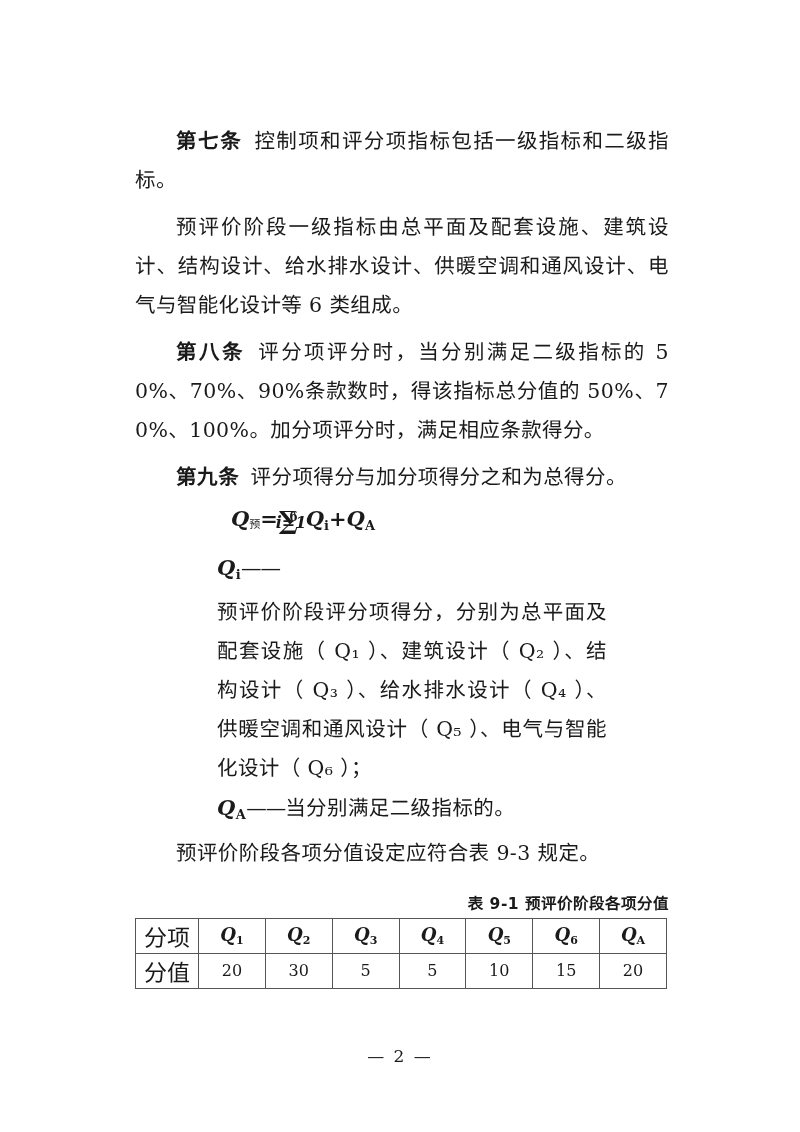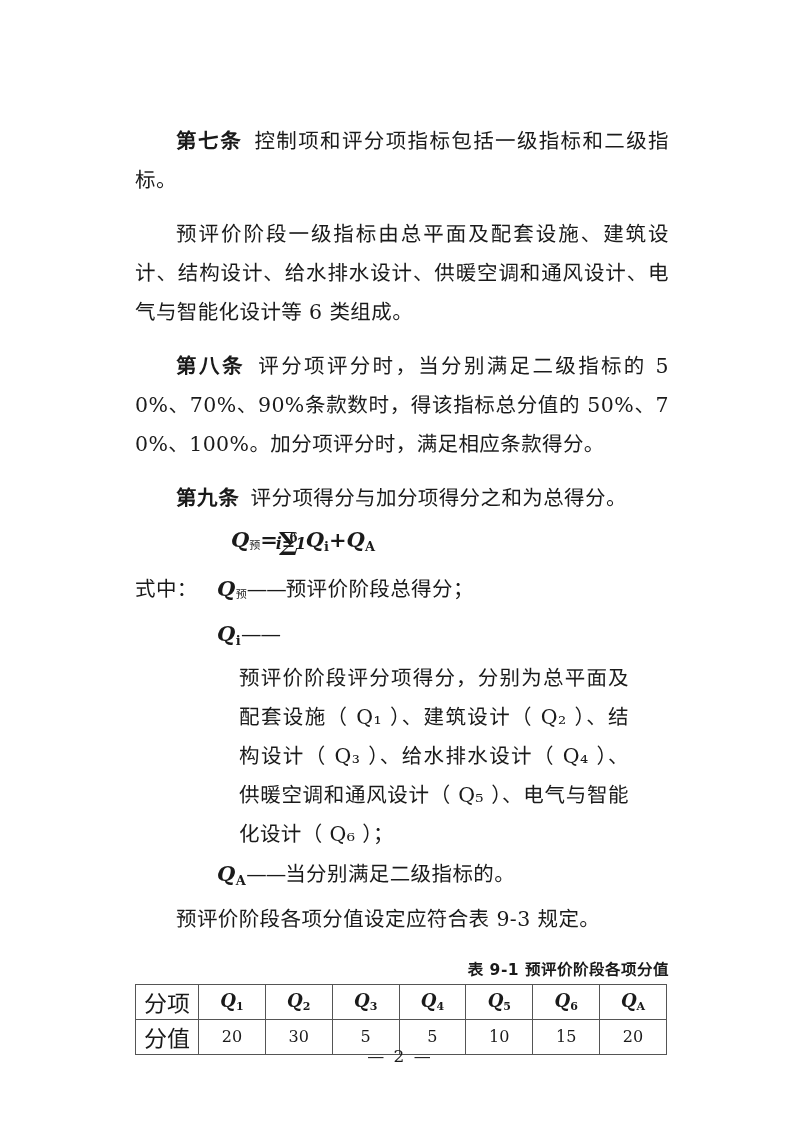--- a/index.html
+++ b/index.html
@@ -45,7 +45,7 @@
     text-indent: 2em;
     word-break: break-all;
   }
-  .para + .para { margin-top: 15px; }
+  .para + .para { margin-top: 8px; }
 
   .clause {
     font-weight: bold;

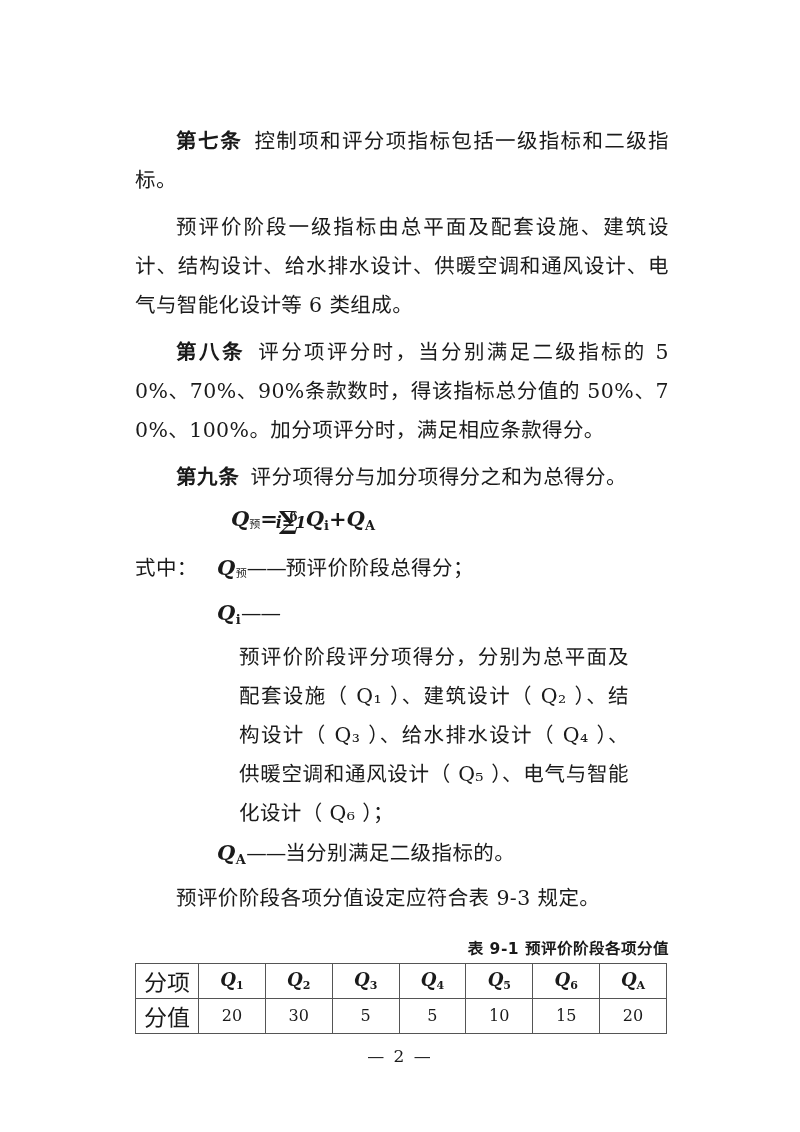--- a/index.html
+++ b/index.html
@@ -207,7 +207,6 @@
 
     <p class="formula-line"><span class="mi">Q</span><span class="sub-cn">预</span><span class="mi-up mi">=</span><span class="sigma-wrap"><span class="sigma-sup">6</span><span class="sigma-glyph">∑</span><span class="sigma-sub">i=1</span></span><span style="display:inline-block;width:7px"></span><span class="mi">Q</span><span class="sub" style="font-style:normal">i</span><span class="mi-up mi">+</span><span class="mi">Q</span><span class="sub">A</span></p>
 
-    <p class="where-line"><span class="where-label">式中：</span><span class="mi">Q</span><span class="sub-cn">预</span><span class="dash">——</span><span>预评价阶段总得分；</span></p>
 
     <p class="where-line indented"><span class="mi">Q</span><span class="sub" style="font-style:normal">i</span><span class="dash">——</span><span class="where-def hang" style="width:calc(100% - 62px)">预评价阶段评分项得分，分别为总平面及配套设施（ Q₁ ）、建筑设计（ Q₂ ）、结构设计（ Q₃ ）、给水排水设计（ Q₄ ）、供暖空调和通风设计（ Q₅ ）、电气与智能化设计（ Q₆ ）；</span></p>
 

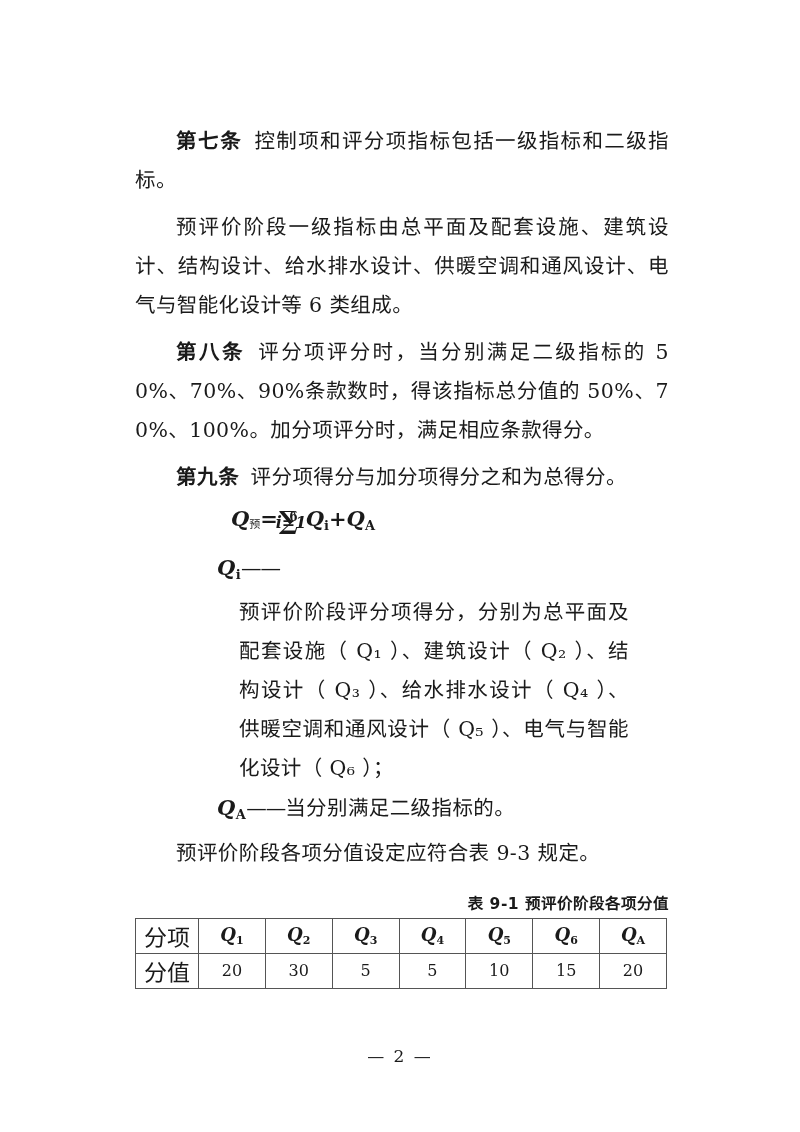--- a/index.html
+++ b/index.html
@@ -135,7 +135,6 @@
     text-align: justify;
     text-justify: inter-ideograph;
     word-break: break-all;
-    margin-left: 22px;
   }
   .where-def.hang {
     text-indent: 0;

